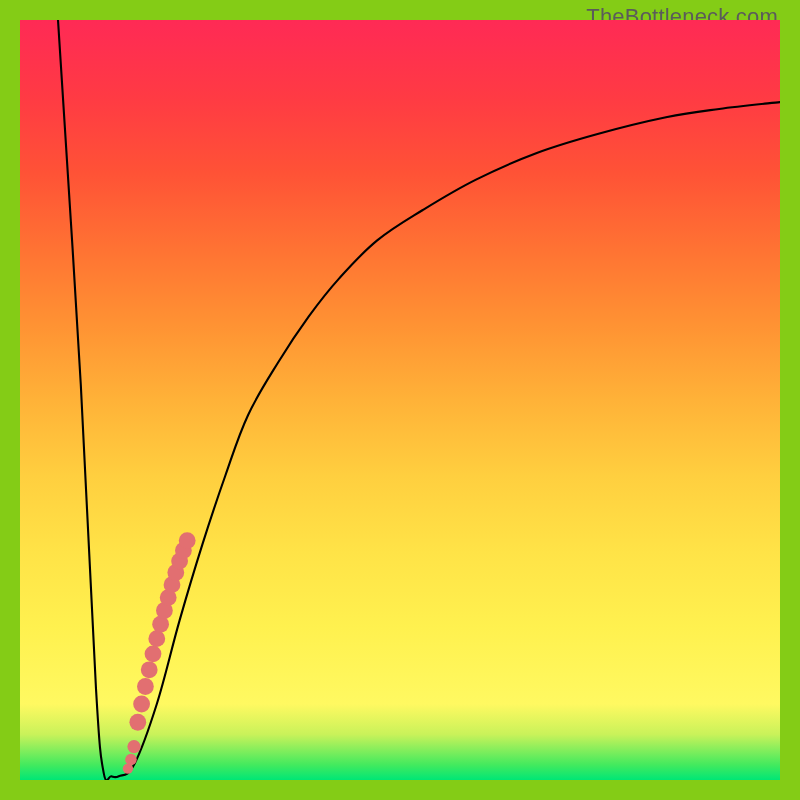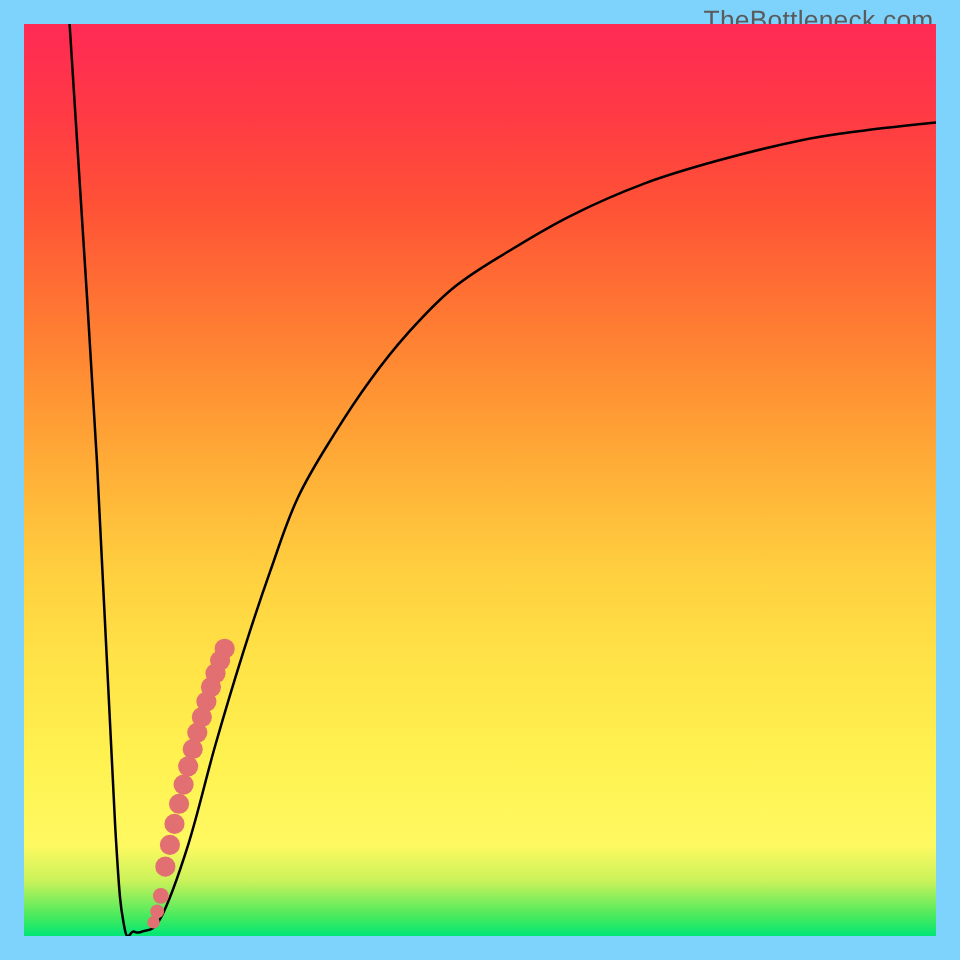--- a/index.html
+++ b/index.html
@@ -8,7 +8,7 @@
     position: relative;
     width: 800px;
     height: 800px;
-    background: #7dd3fc;
+    background: #84cc16;
   }
   .plot {
     position: absolute;

